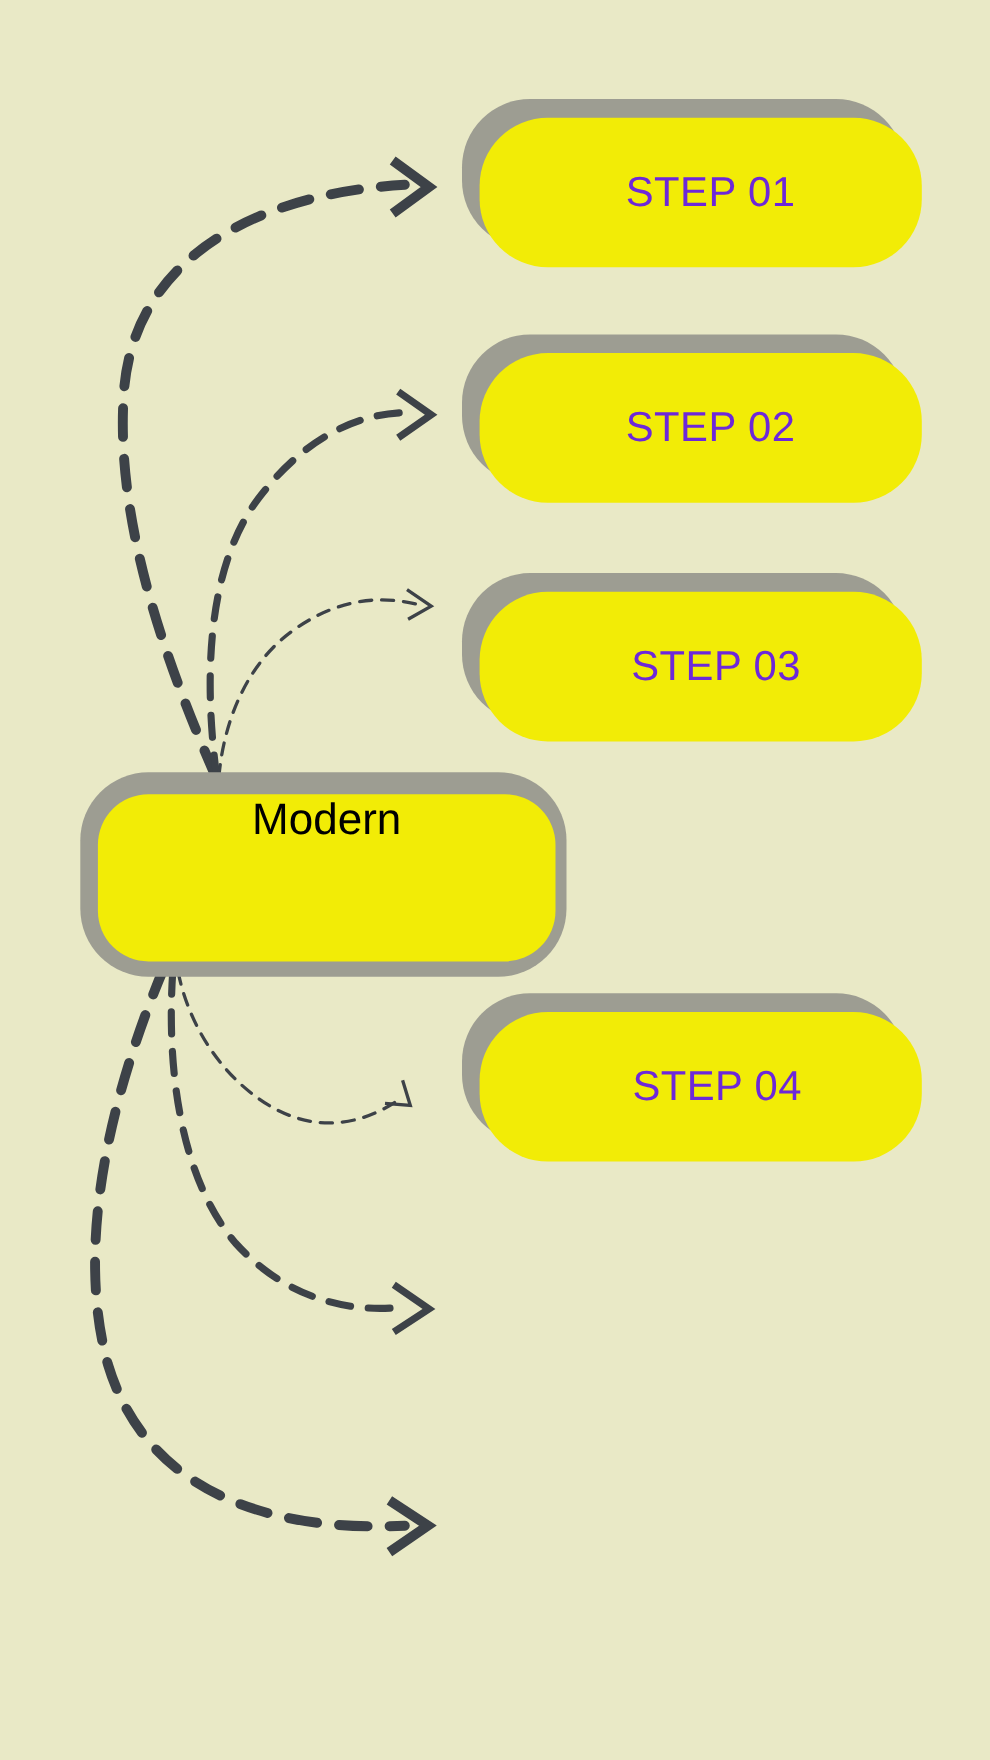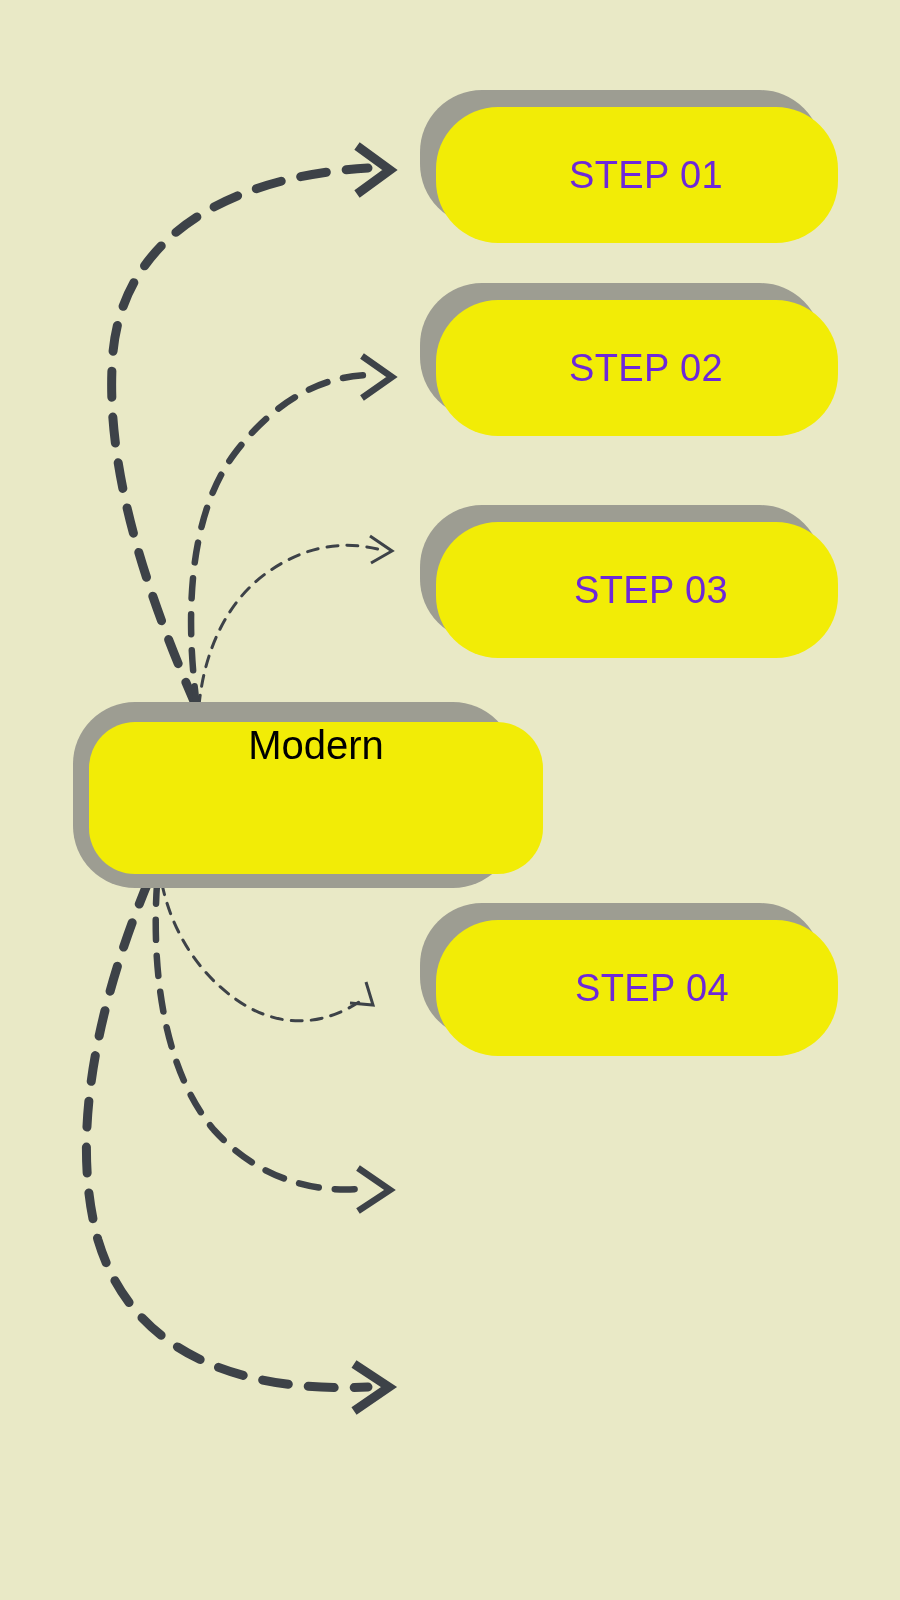--- a/index.html
+++ b/index.html
@@ -147,7 +147,7 @@
     </div>
   </div>
 
-  <div class="step-card st02" style="left:420px; top:283px; width:402px; height:136px;">
+  <div class="step-card st02" style="left:420px; top:304px; width:402px; height:136px;">
     <div class="step-shadow"></div>
     <div class="step-face">
       <span class="step-label">STEP 02</span>

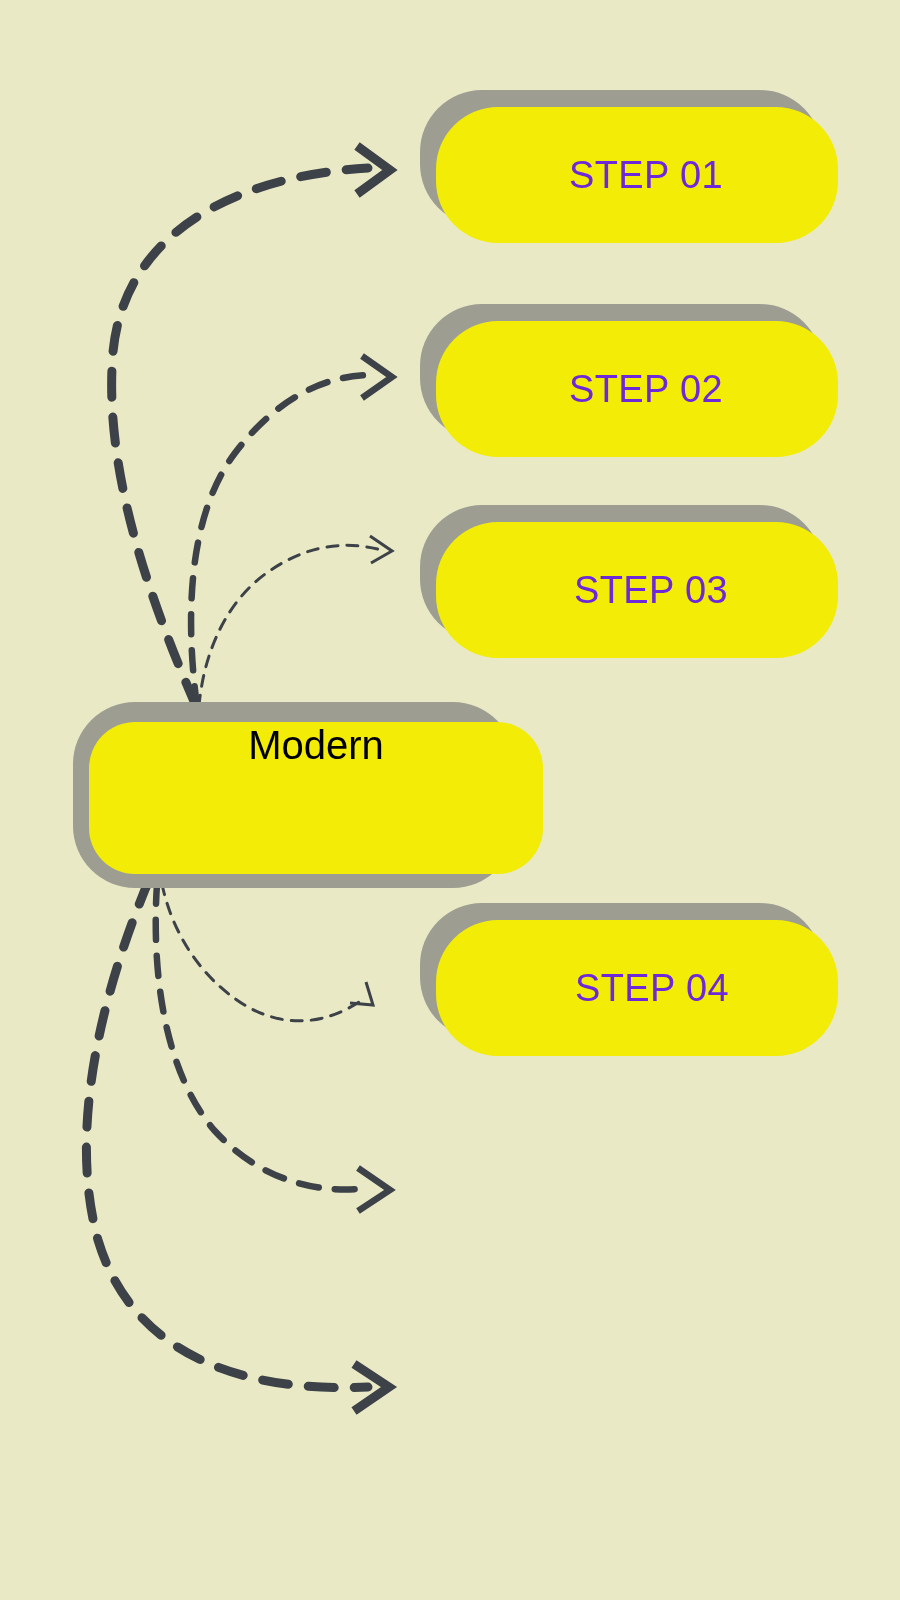--- a/index.html
+++ b/index.html
@@ -154,7 +154,7 @@
     </div>
   </div>
 
-  <div class="step-card st03" style="left:420px; top:505px; width:402px; height:136px;">
+  <div class="step-card st03" style="left:420px; top:521px; width:402px; height:136px;">
     <div class="step-shadow"></div>
     <div class="step-face">
       <span class="step-label">STEP 03</span>

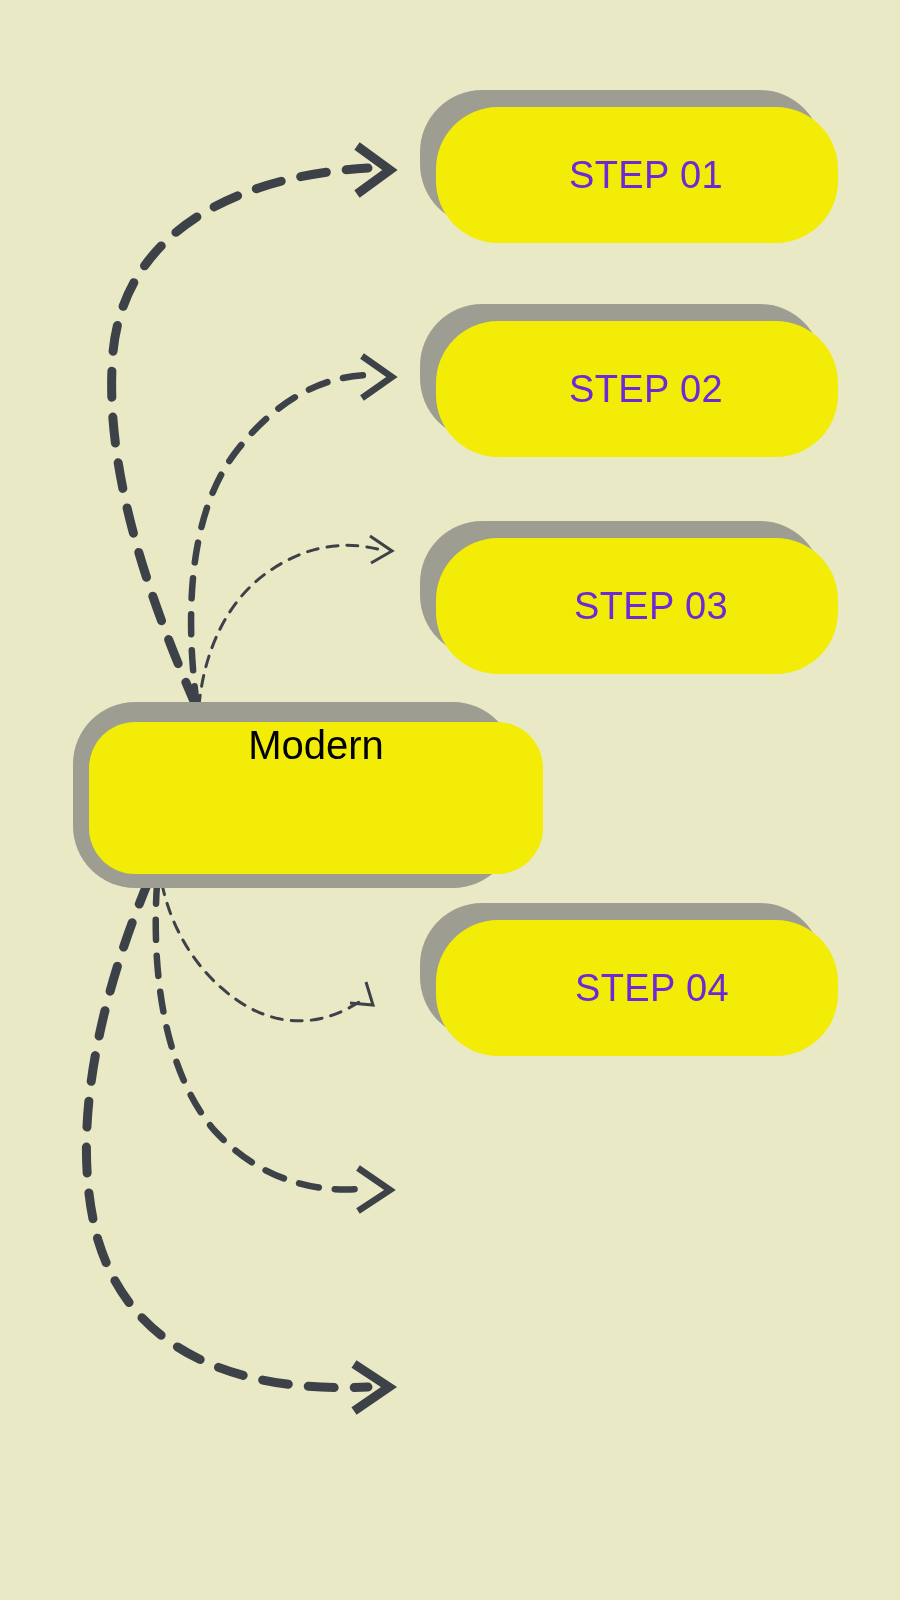--- a/index.html
+++ b/index.html
@@ -82,7 +82,7 @@
     position: absolute;
     left: 16px;
     top: 20px;
-    width: 454px;
+    width: 416px;
     height: 152px;
     background: #f2ec06;
     border-radius: 46px;

